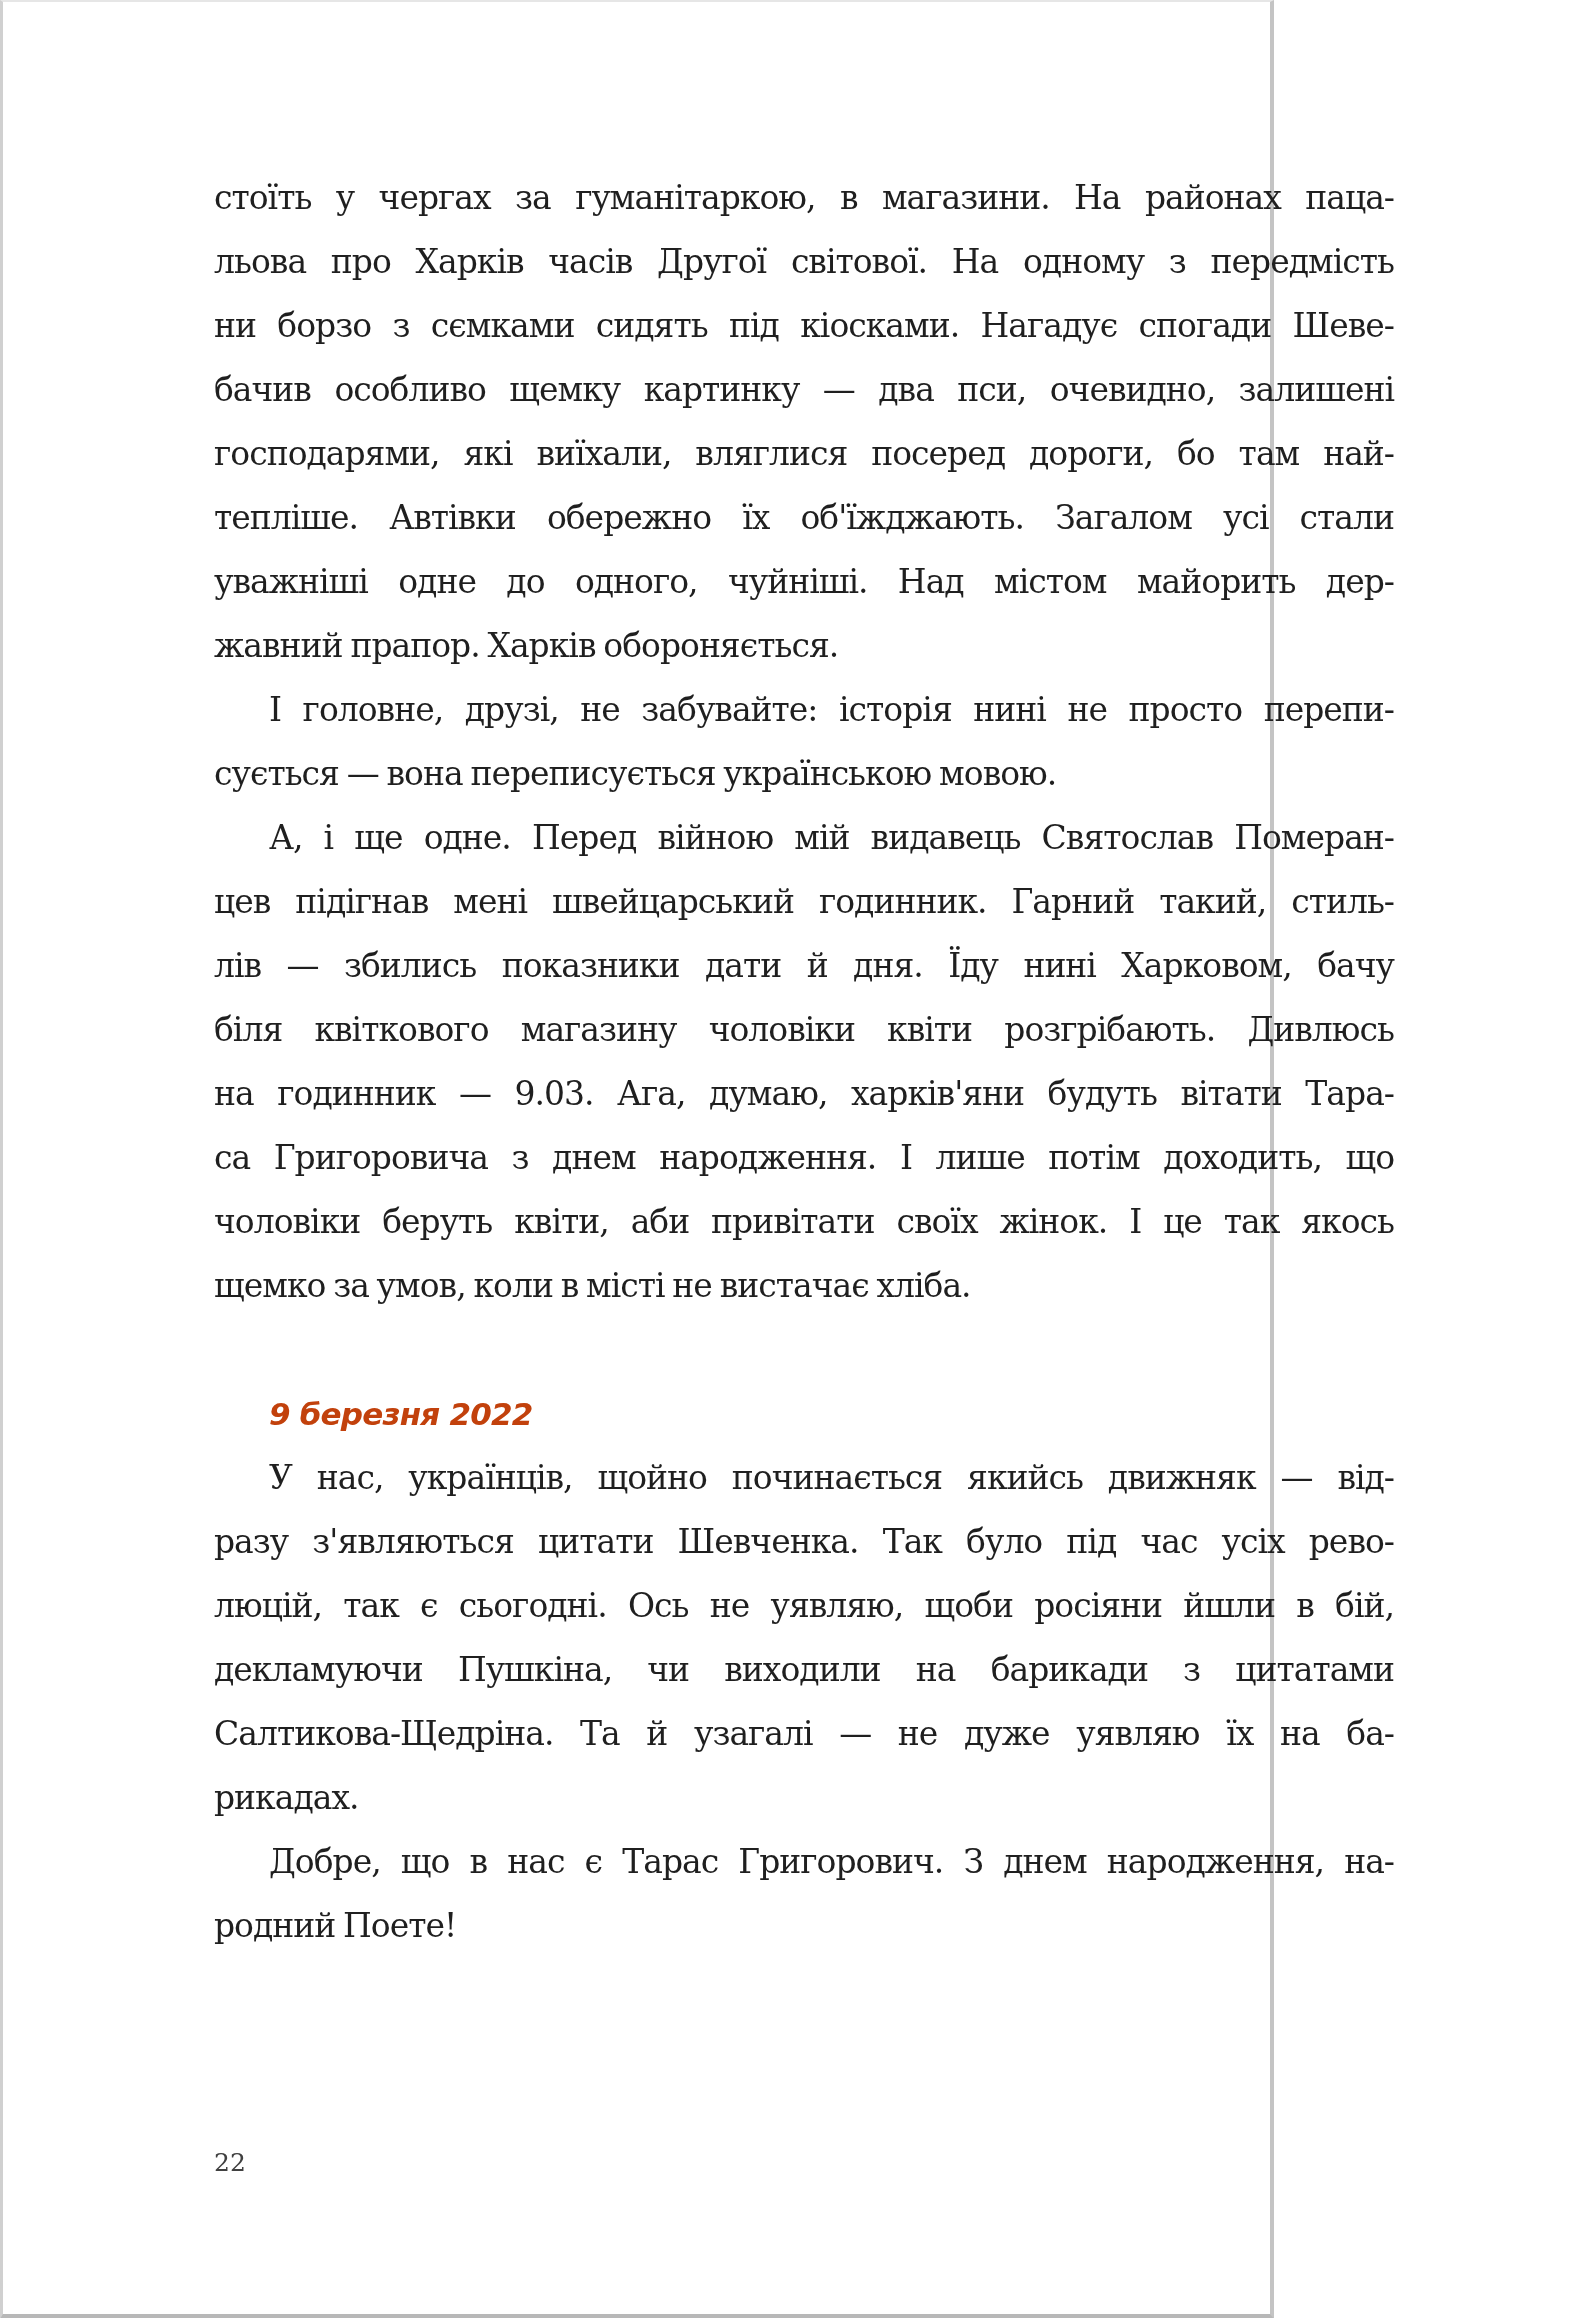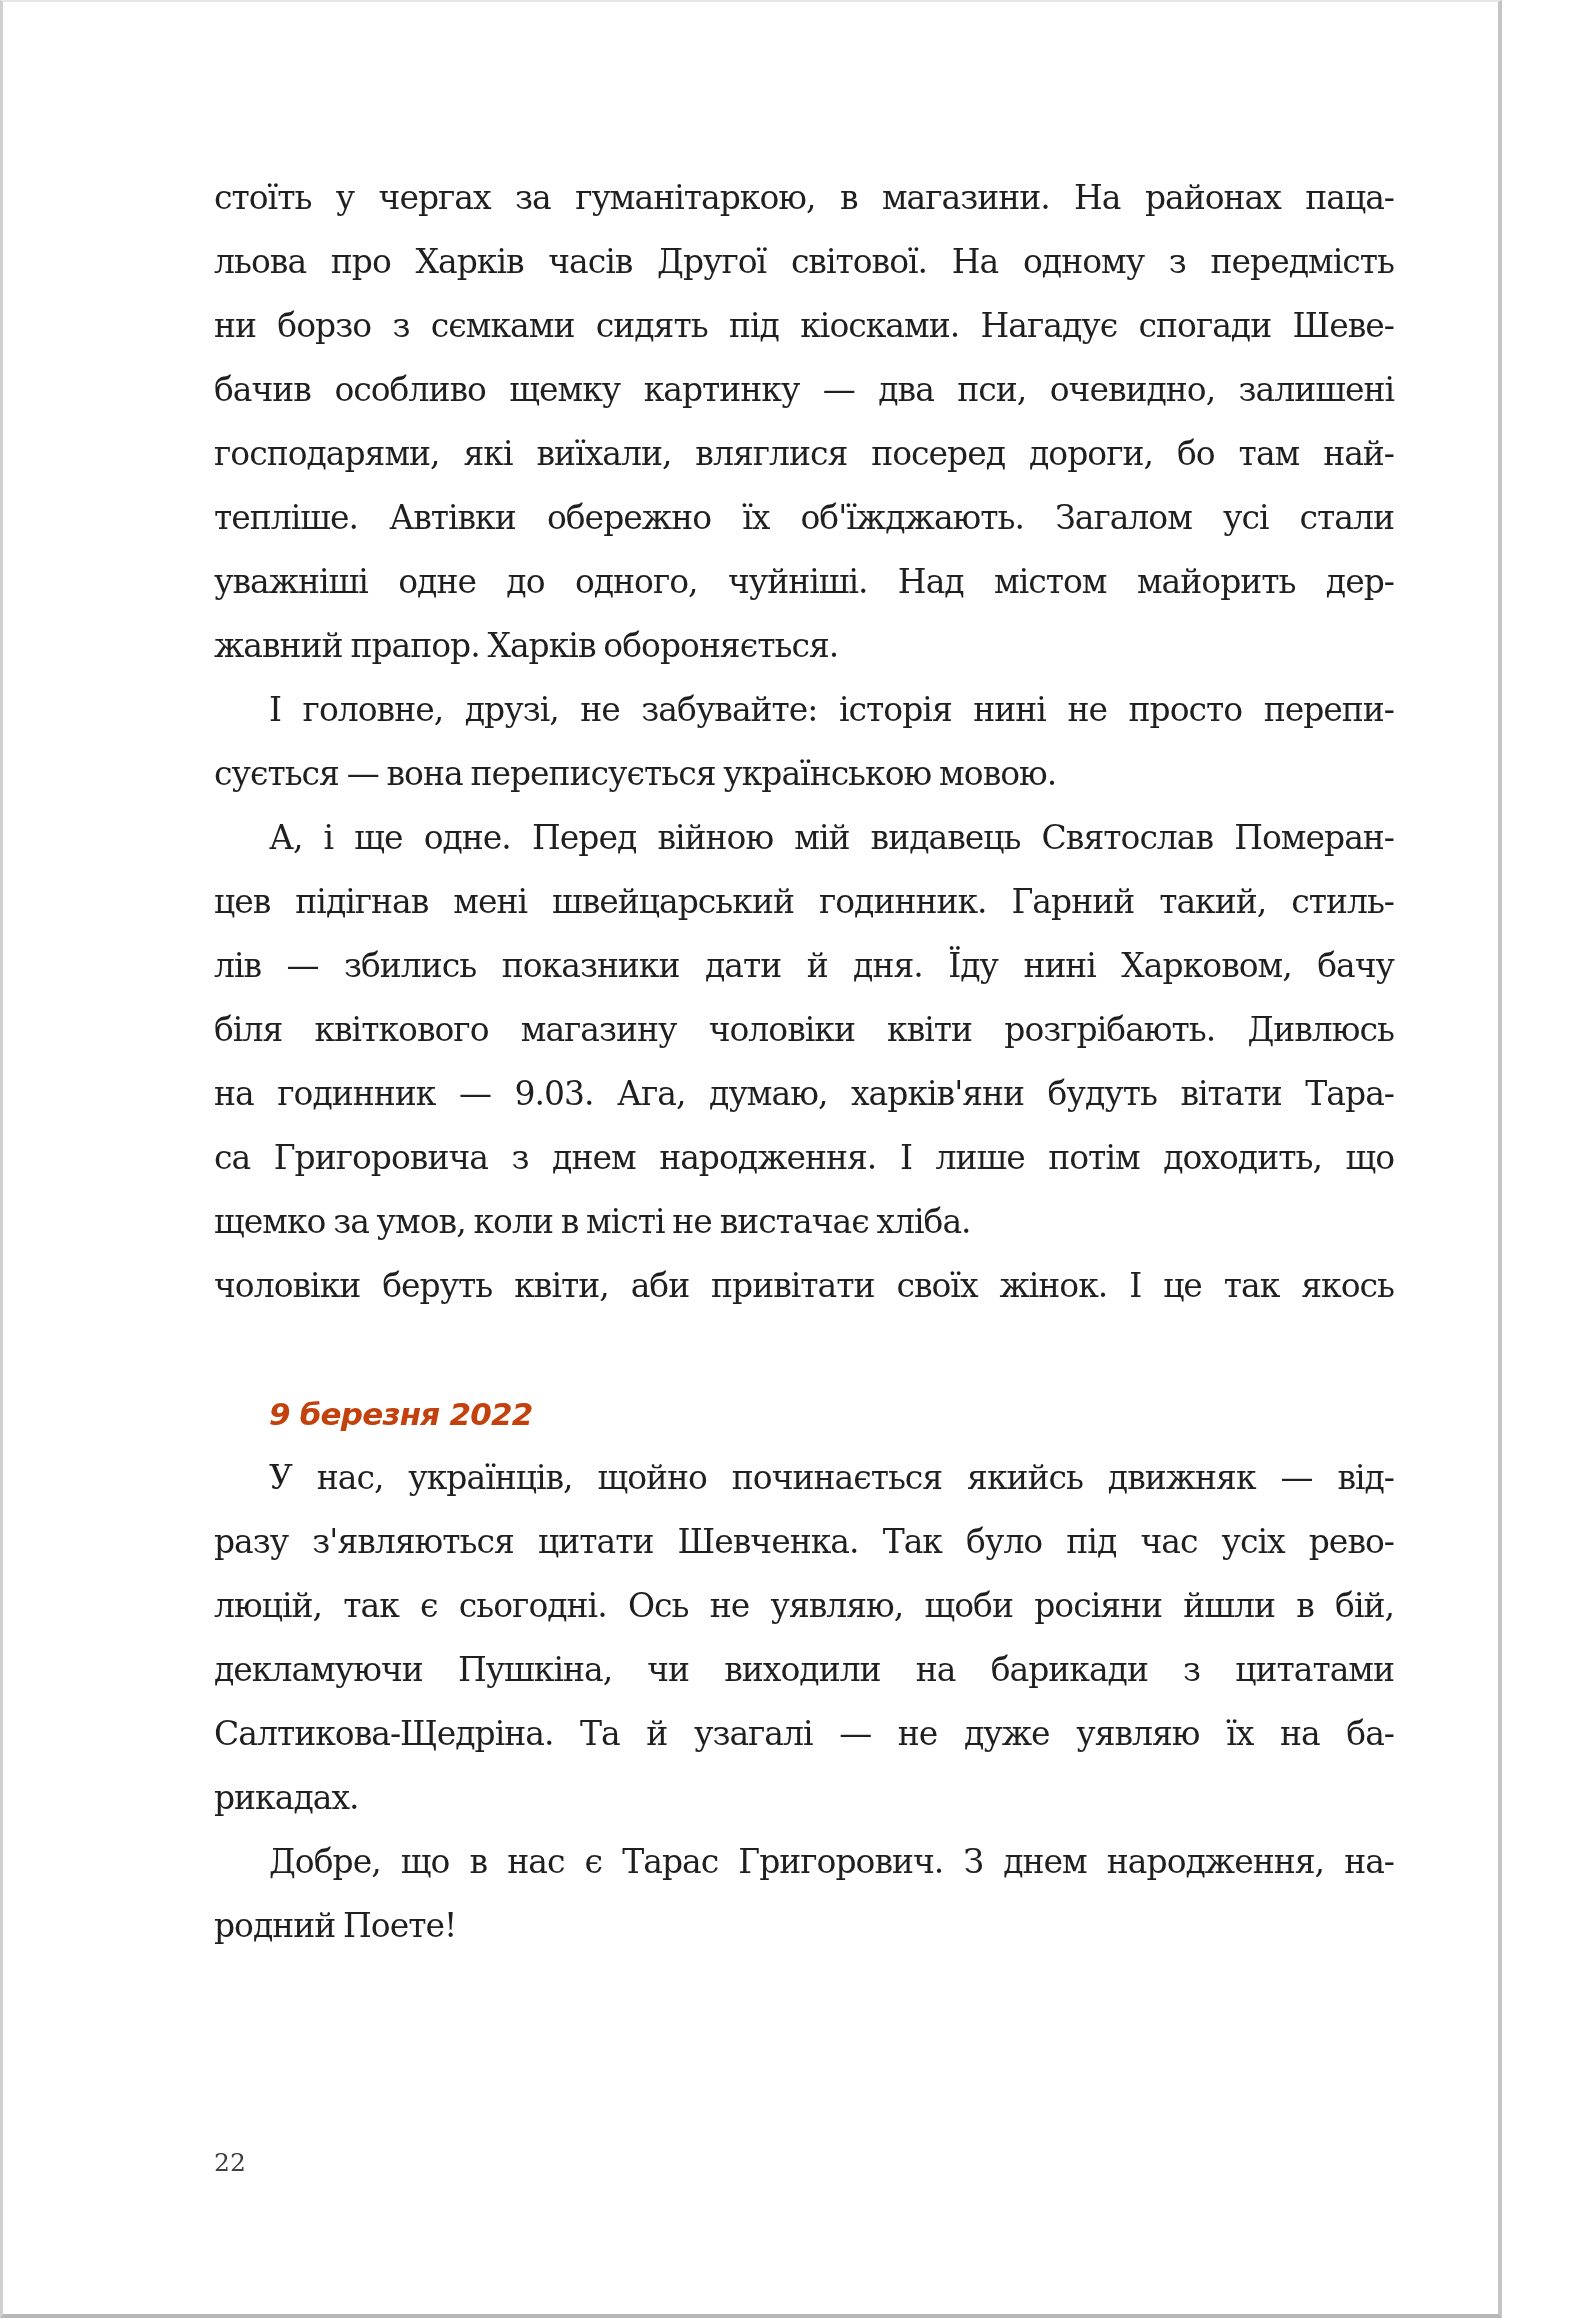--- a/index.html
+++ b/index.html
@@ -5,7 +5,7 @@
   html, body { margin: 0; padding: 0; background: #ffffff; }
   body { width: 1586px; height: 2319px; position: relative; overflow: hidden; }
   .page {
-    position: absolute; left: 0; top: 0; width: 1502px; height: 2319px;
+    position: absolute; left: 0; top: 0; width: 1274px; height: 2319px;
     background: #ffffff;
     box-sizing: border-box;
     border-top: 2.5px solid #e6e6e6;

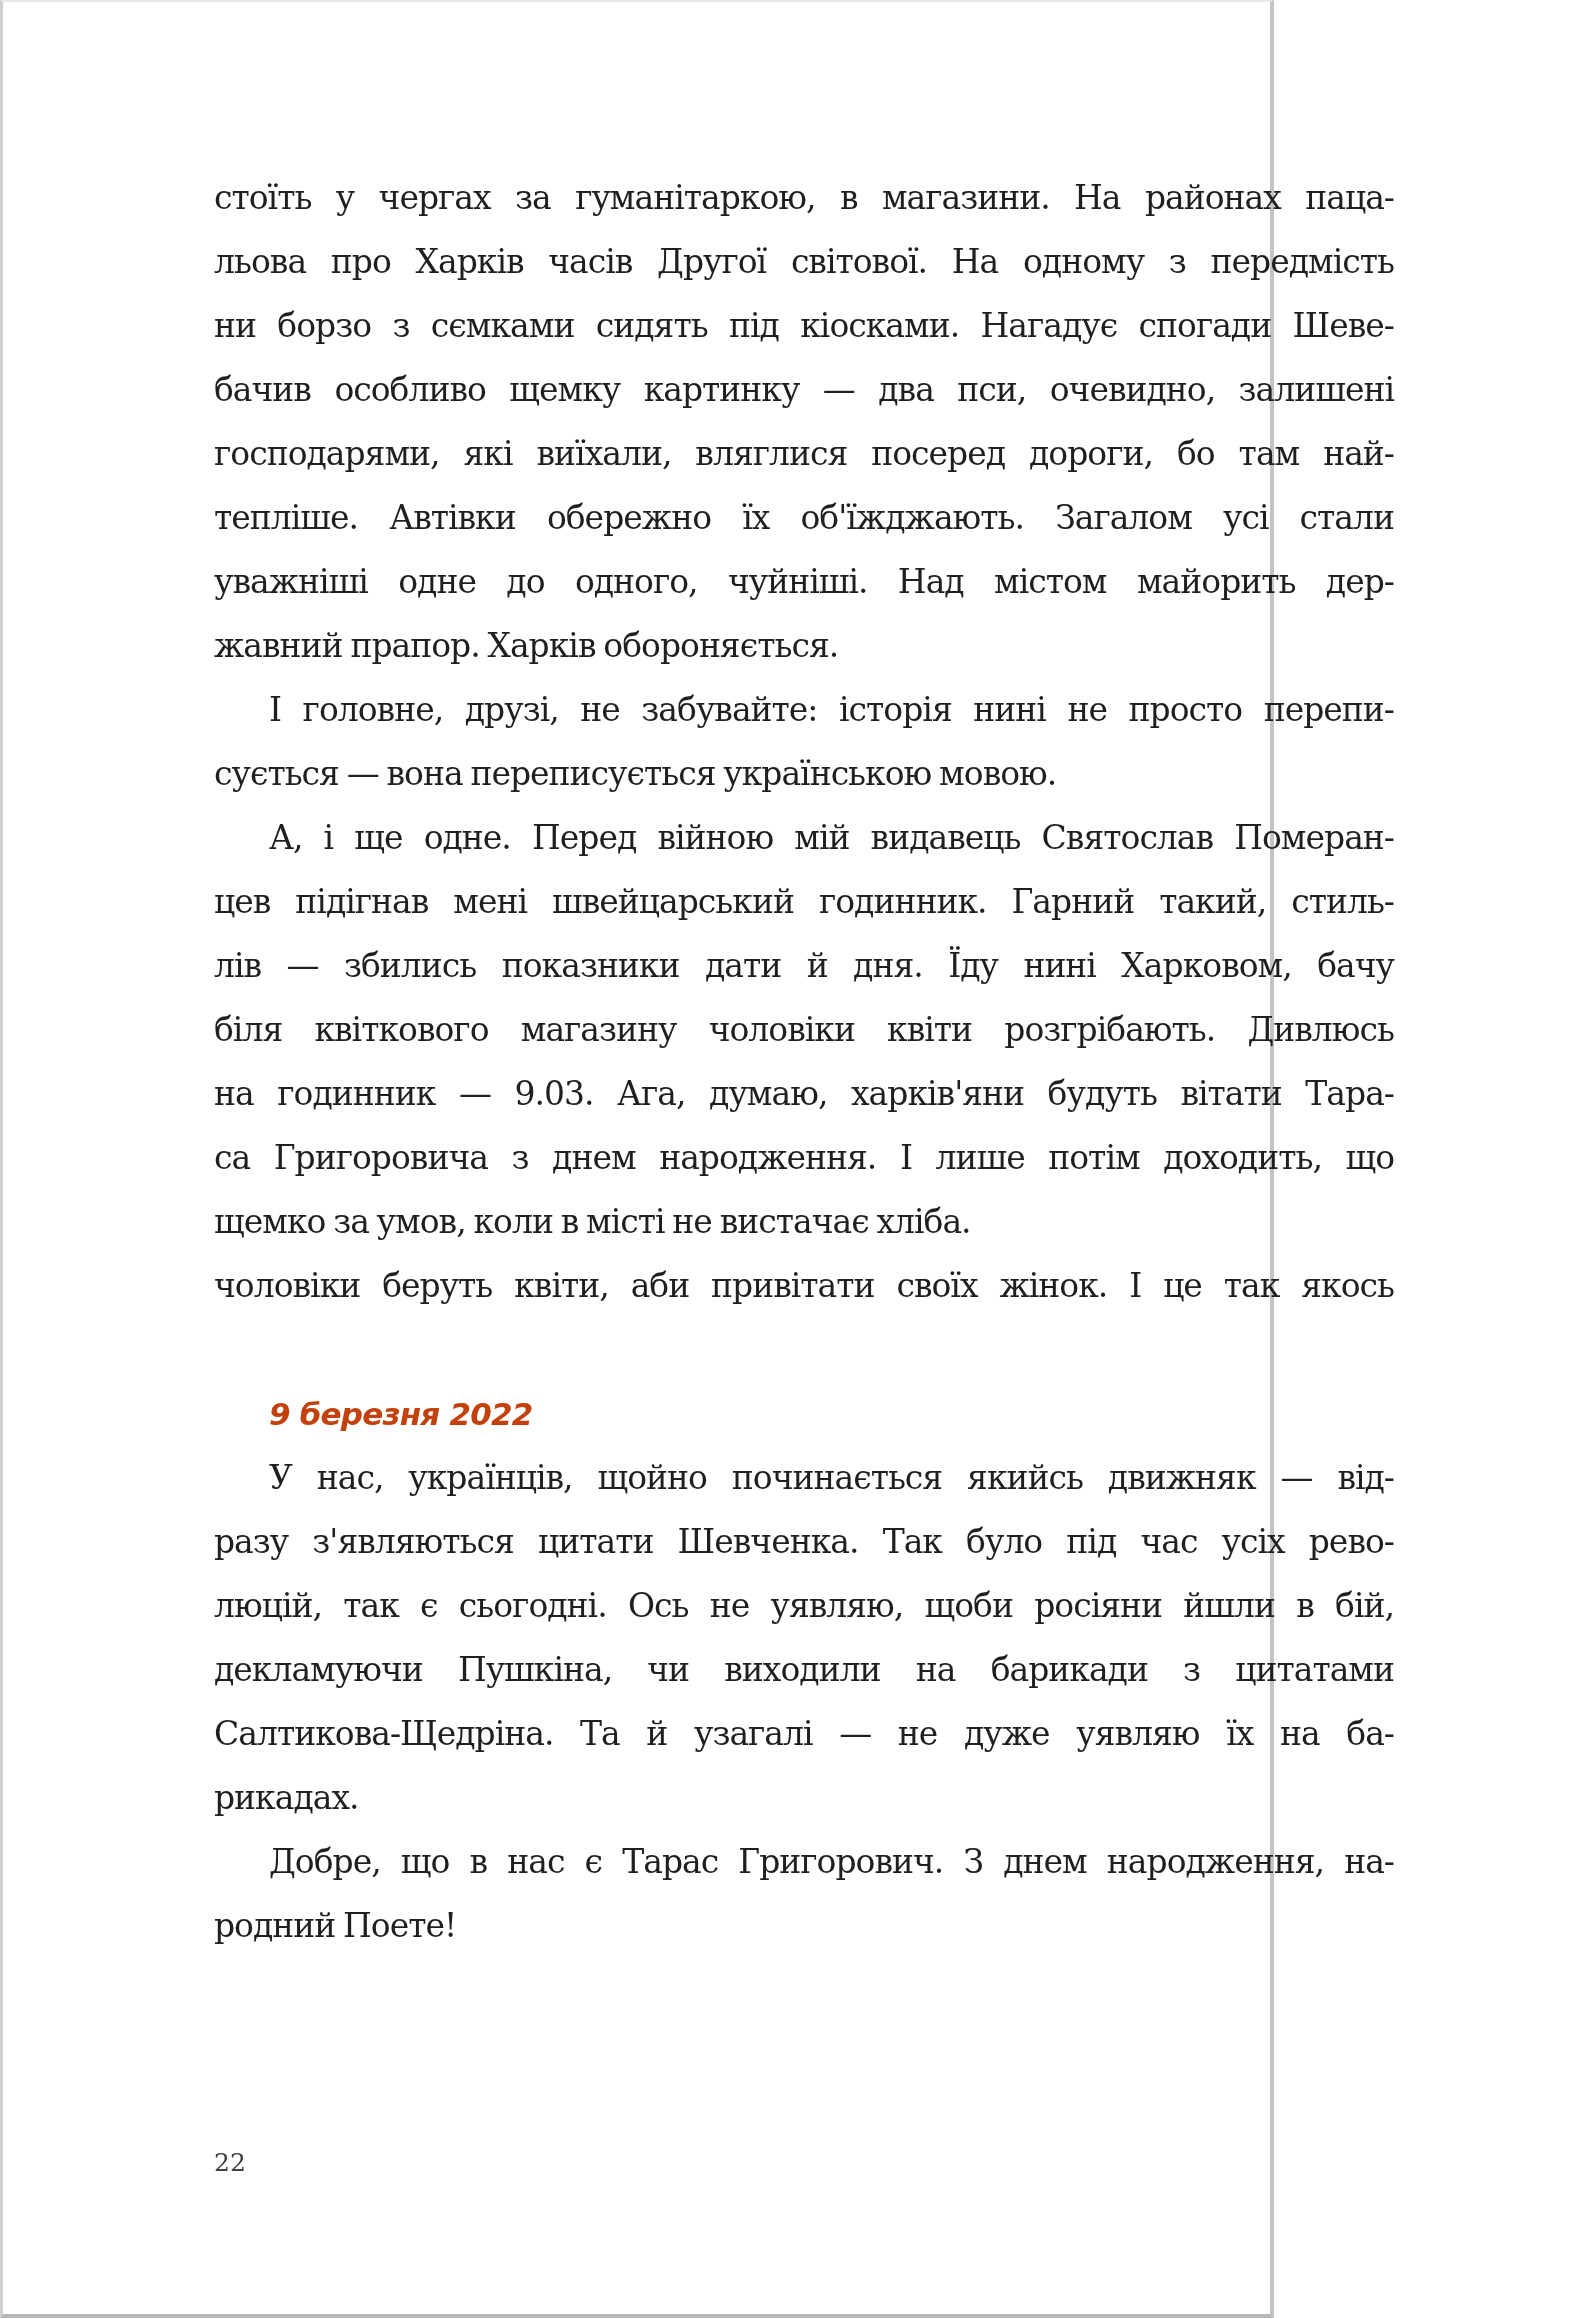--- a/index.html
+++ b/index.html
@@ -72,8 +72,8 @@
       <span class="line">біля квіткового магазину чоловіки квіти розгрібають. Дивлюсь</span>
       <span class="line">на годинник — 9.03. Ага, думаю, харків'яни будуть вітати Тара-</span>
       <span class="line">са Григоровича з днем народження. І лише потім доходить, що</span>
+      <span class="line">чоловіки беруть квіти, аби привітати своїх жінок. І це так якось</span>
       <span class="line last">щемко за умов, коли в місті не вистачає хліба.</span>
-      <span class="line">чоловіки беруть квіти, аби привітати своїх жінок. І це так якось</span>
     </div>
 
     <div class="gap"></div>

